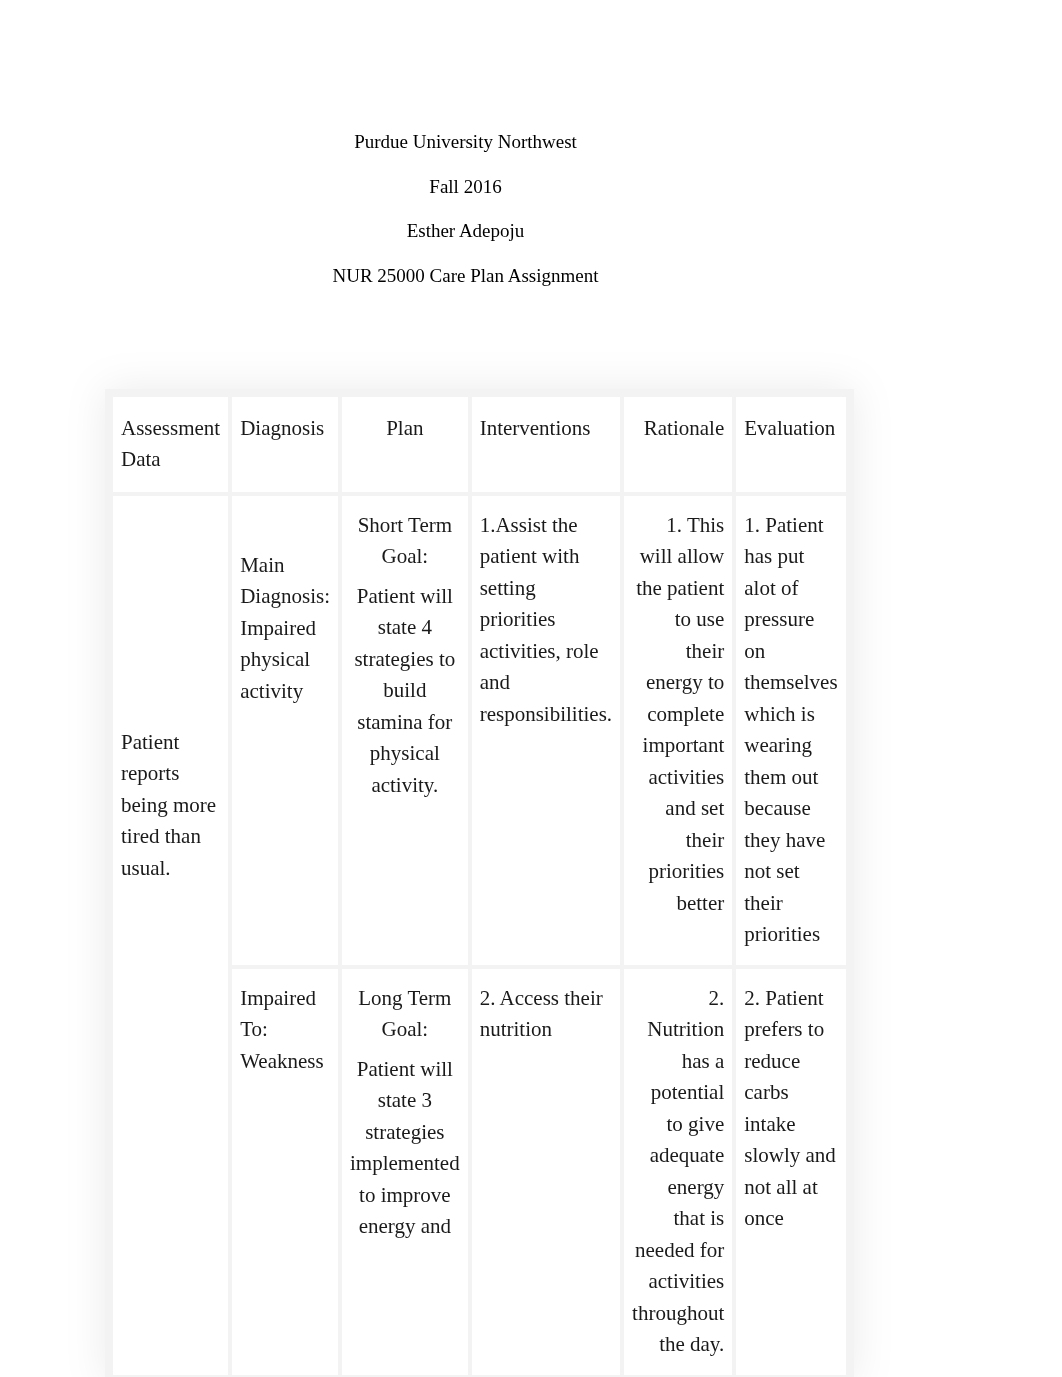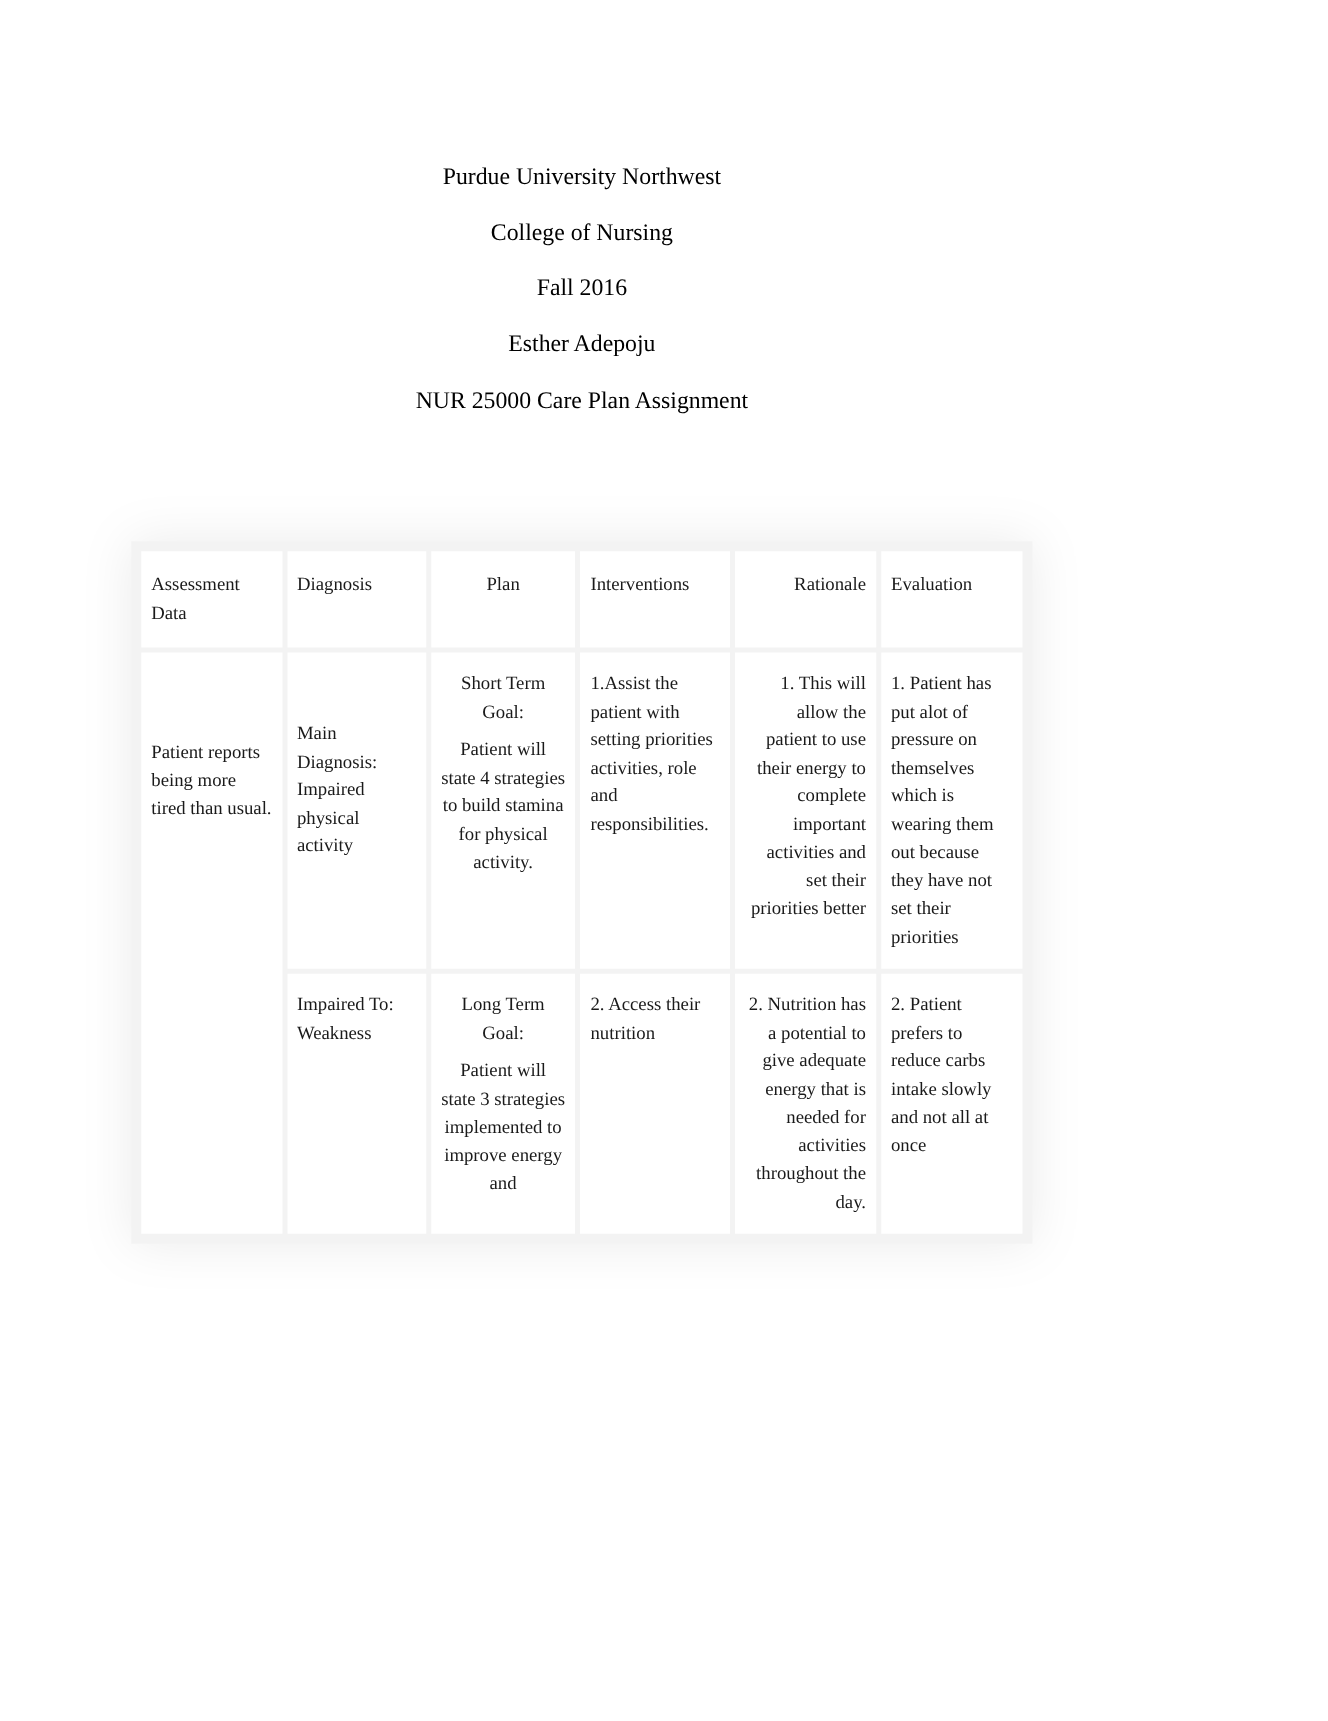--- a/index.html
+++ b/index.html
@@ -61,7 +61,6 @@
 <div class="page">
 
   <div class="heading">Purdue University Northwest</div>
-  <div class="heading">College of Nursing</div>
   <div class="heading">Fall 2016</div>
   <div class="heading">Esther Adepoju</div>
   <div class="heading">NUR 25000 Care Plan Assignment</div>

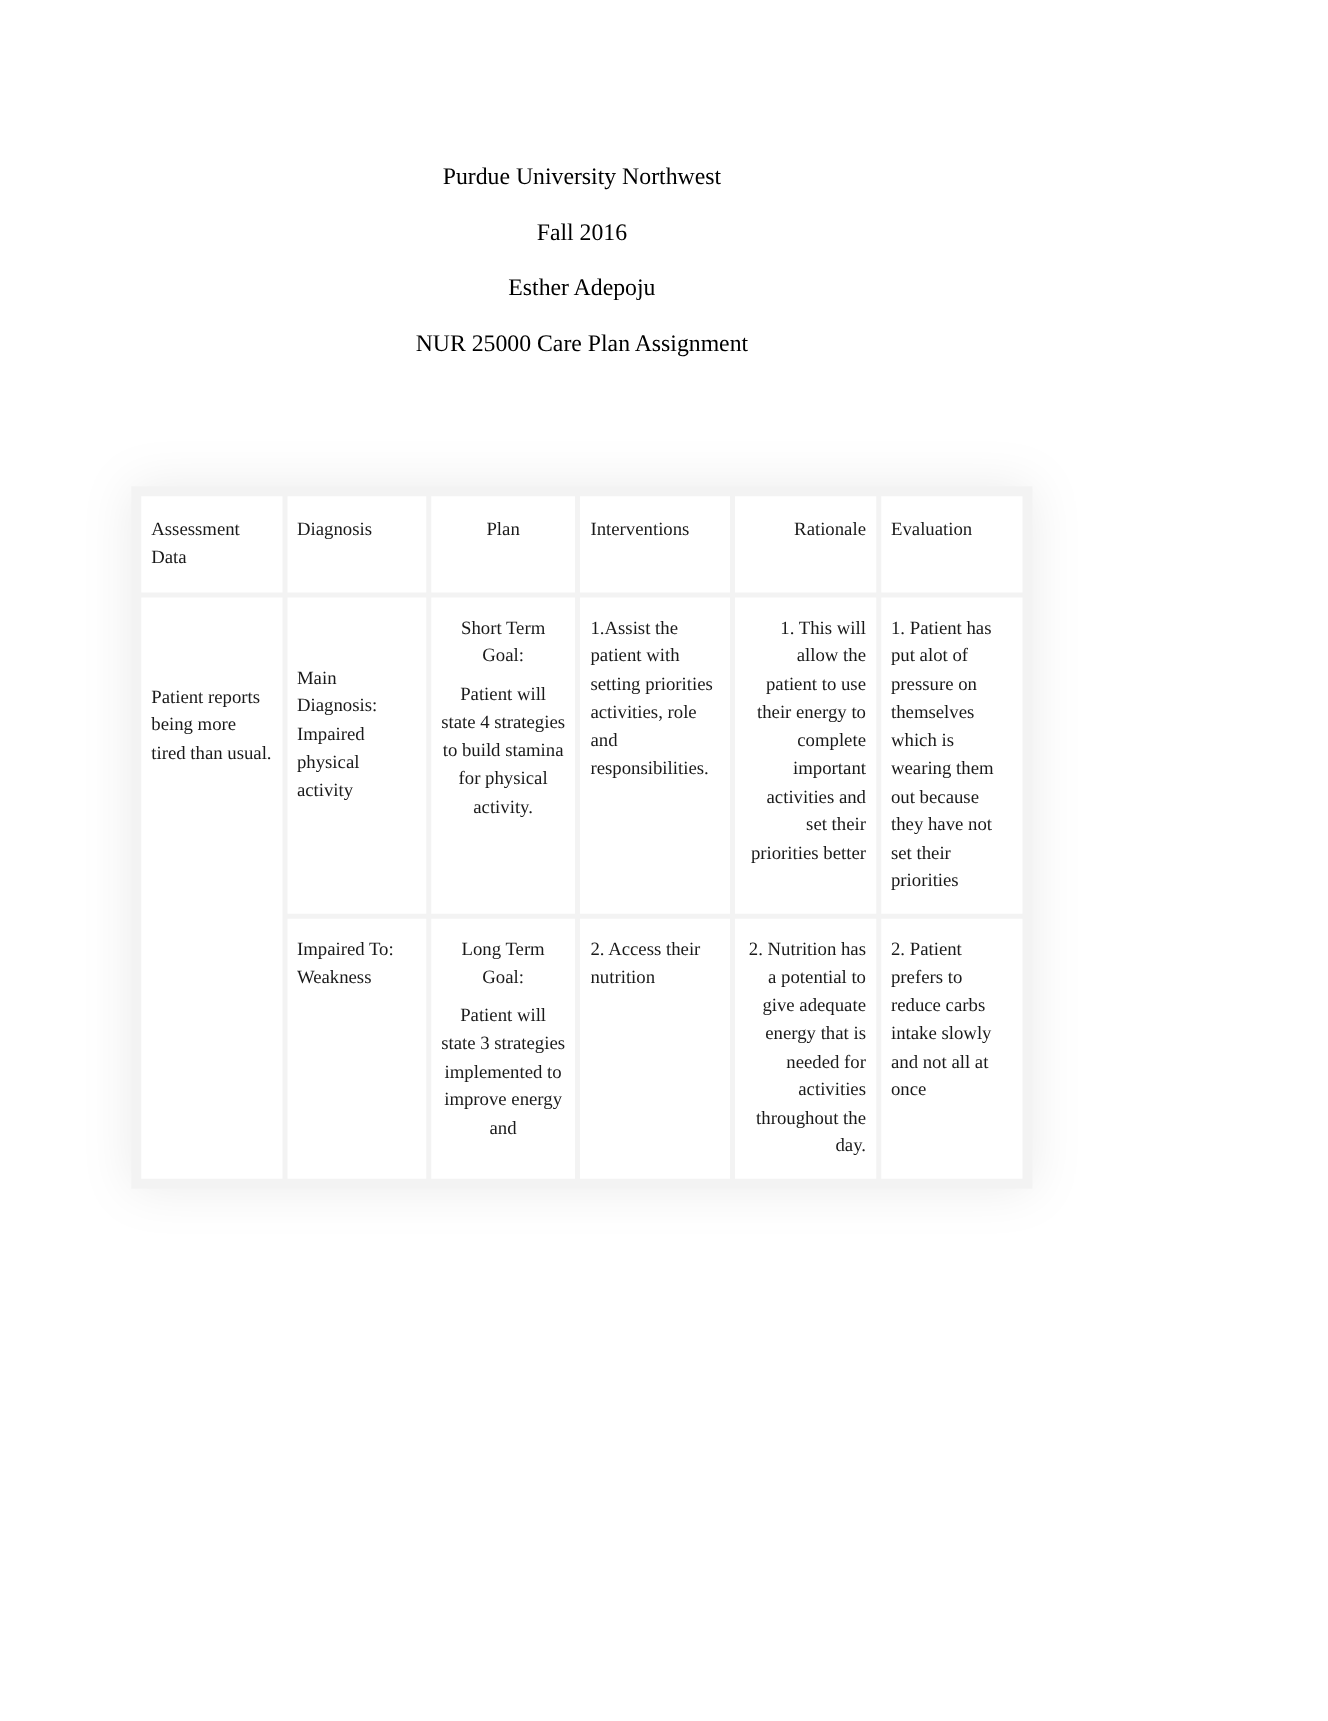--- a/index.html
+++ b/index.html
@@ -40,7 +40,7 @@
     vertical-align: top;
     padding: 14px 8px 14px 8px;
     line-height: 1.5;
-    font-size: 15px;
+    font-size: 21px;
     color: #1a1a1a;
     border: none;
   }

